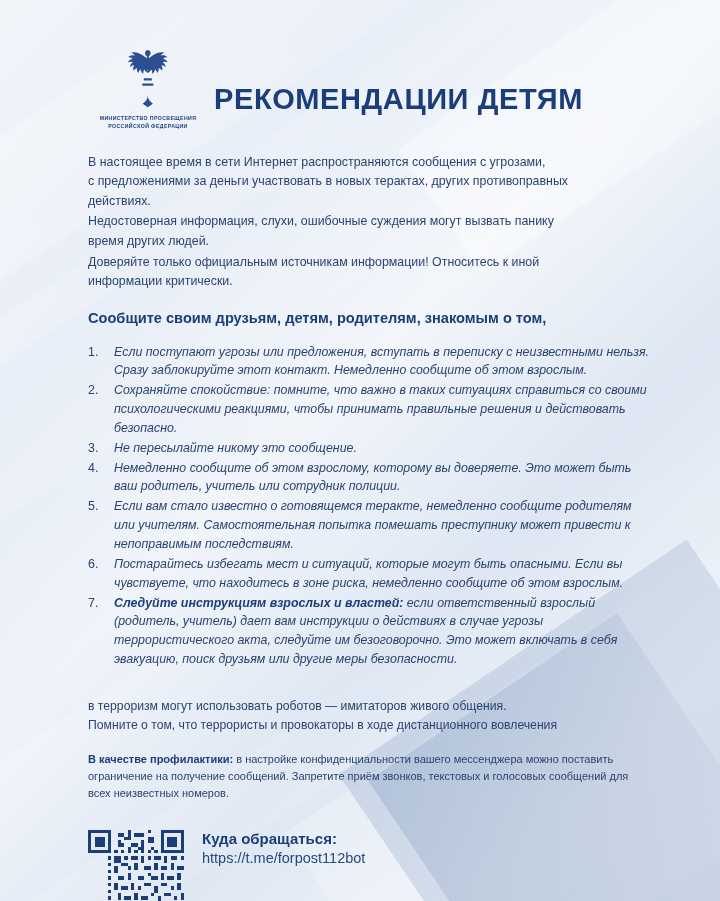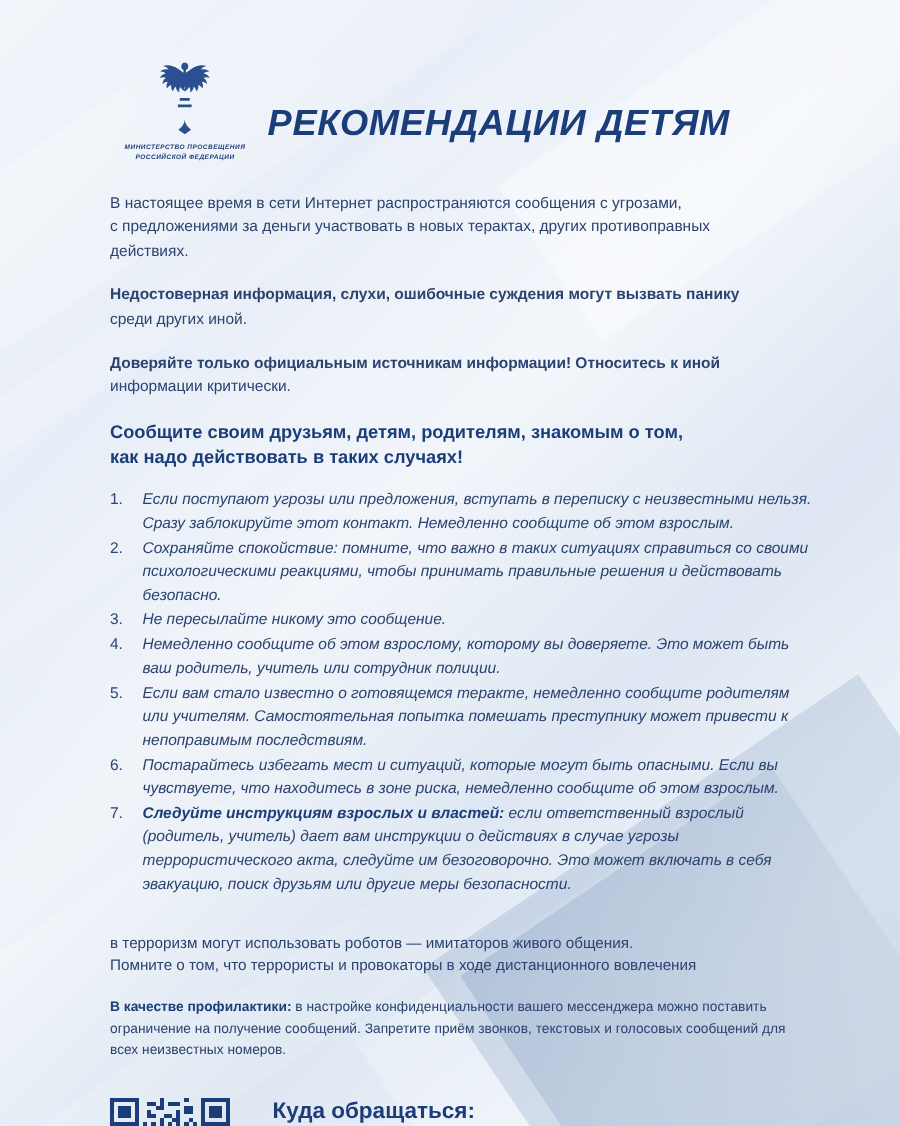--- a/index.html
+++ b/index.html
@@ -70,7 +70,6 @@
     display: flex;
     align-items: flex-start;
     padding: 44px 40px 0 88px;
-    font-style: italic;
   }
   .emblem-block {
     width: 120px;

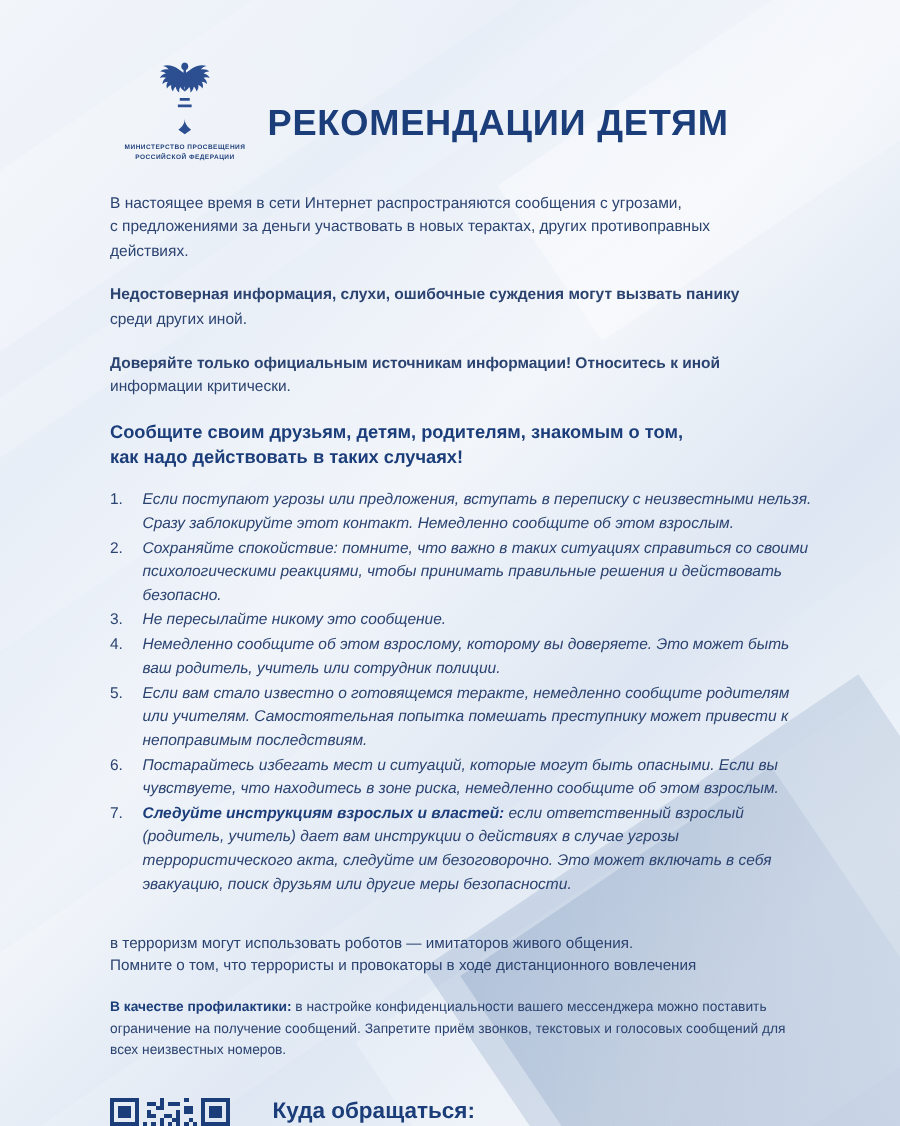--- a/index.html
+++ b/index.html
@@ -115,7 +115,7 @@
     color: #2b4370;
   }
   .intro .para { margin-bottom: 1px; }
-  .intro .gap { margin-top: 16px; font-weight: bold; }
+  .intro .gap { margin-top: 2px; }
 
   .callout {
     margin: 18px 0 14px 0;

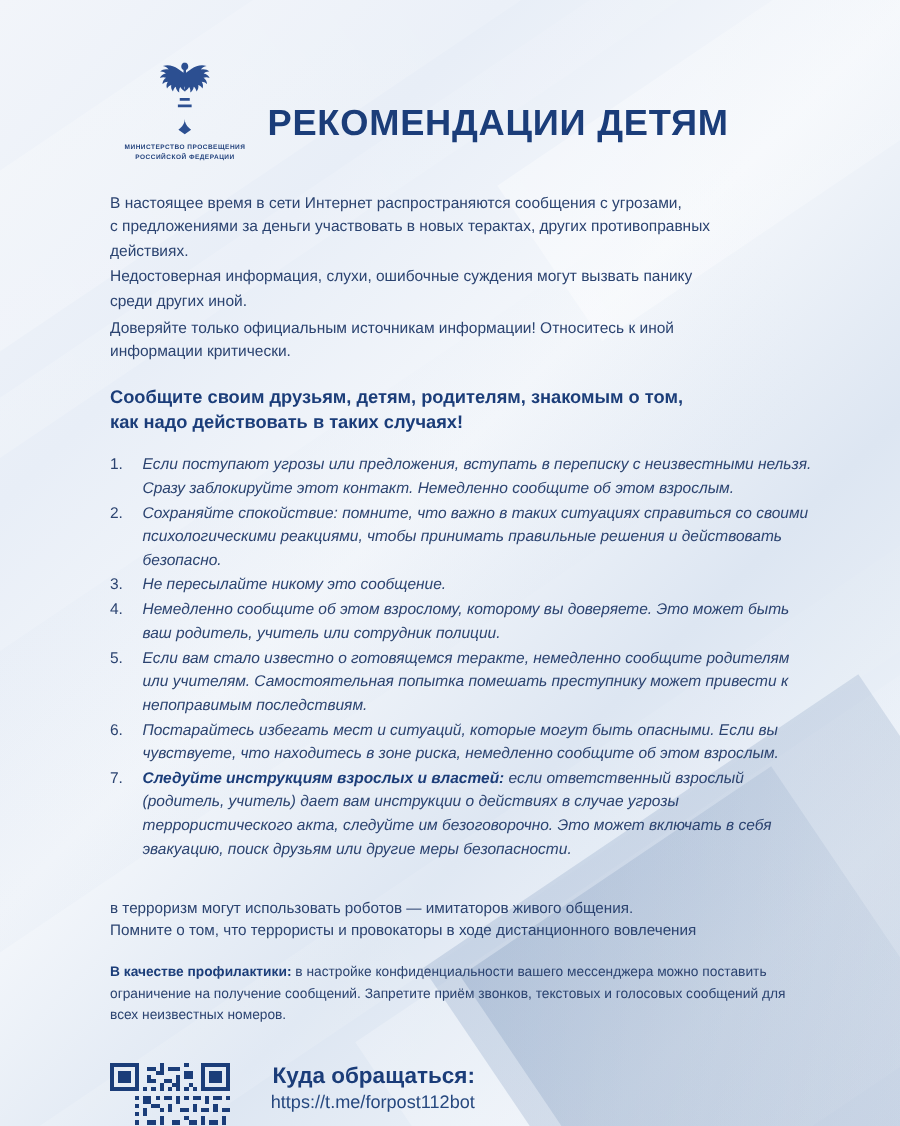--- a/index.html
+++ b/index.html
@@ -225,7 +225,7 @@
         <p class="para">с предложениями за деньги участвовать в новых терактах, других противоправных</p>
         <p class="para">действиях.</p>
         <p class="para gap">Недостоверная информация, слухи, ошибочные суждения могут вызвать панику</p>
-        <p class="para">среди других иной.</p>
+        <p class="para">время других людей.</p>
         <p class="para gap">Доверяйте только официальным источникам информации! Относитесь к иной</p>
         <p class="para">информации критически.</p>
       </div>

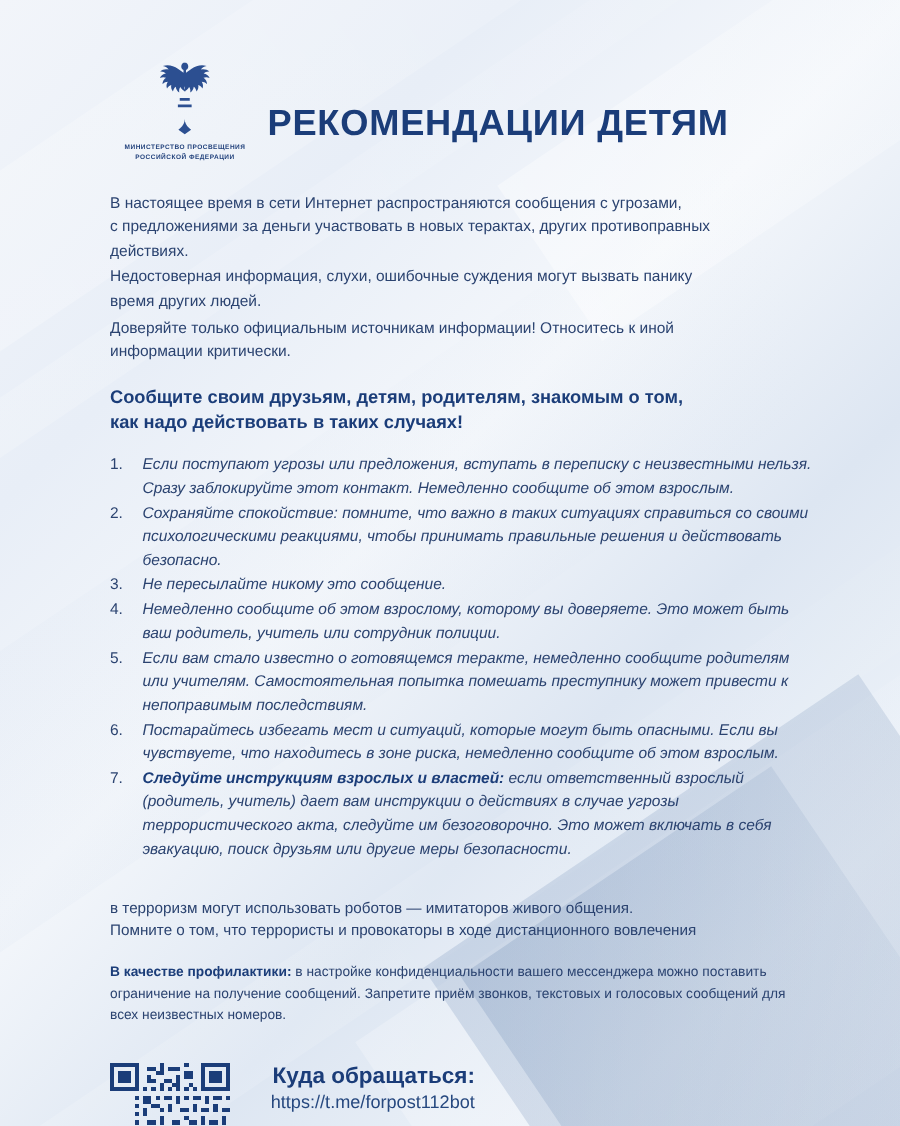--- a/index.html
+++ b/index.html
@@ -232,7 +232,6 @@
 
       <div class="callout">
         <div>Сообщите своим друзьям, детям, родителям, знакомым о том,</div>
-        <div>как надо действовать в таких случаях!</div>
       </div>
 
       <ul class="list">

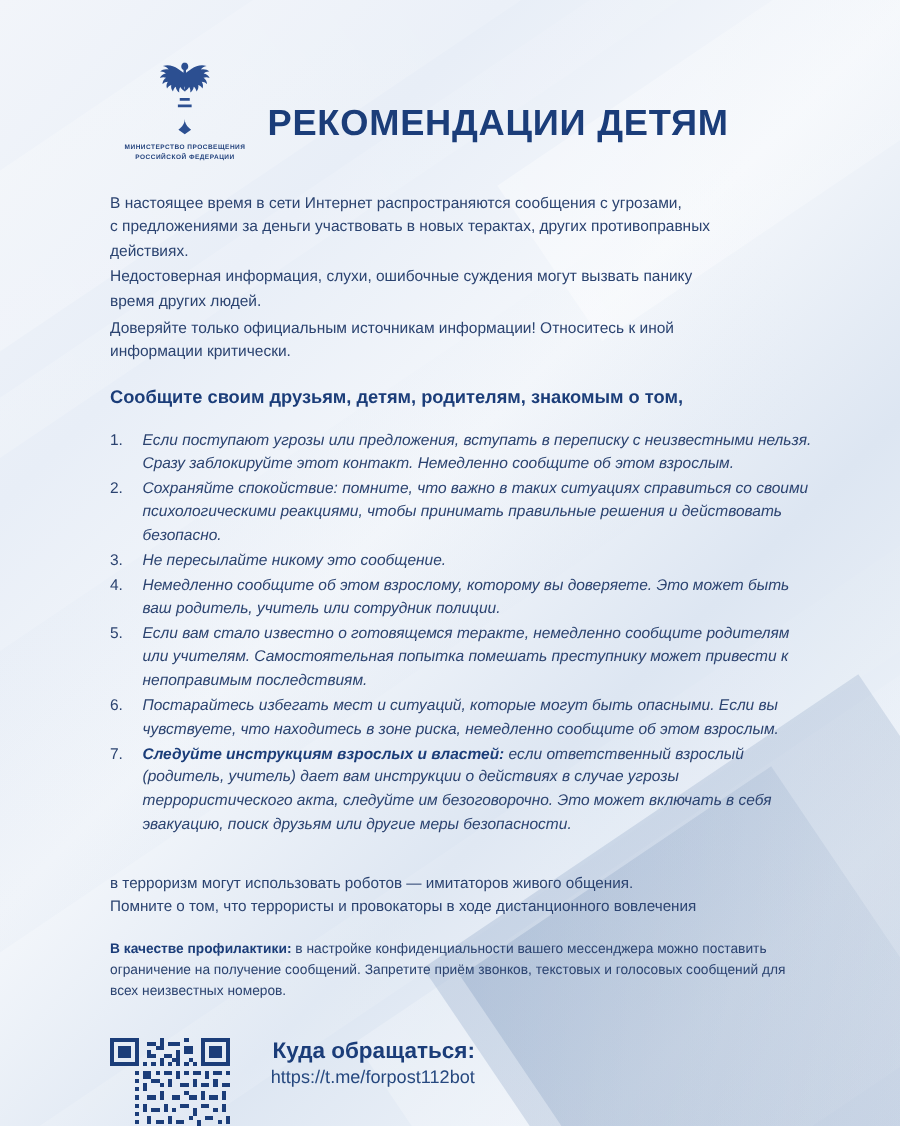--- a/index.html
+++ b/index.html
@@ -175,10 +175,10 @@
     padding-top: 2px;
   }
   .contact-title {
-    font-size: 18px;
+    font-size: 15px;
     font-weight: bold;
     color: #1b3d79;
-    margin: 0 0 3px 16px;
+    margin: 0 0 3px 0;
   }
   .contact-link {
     font-size: 14.5px;

